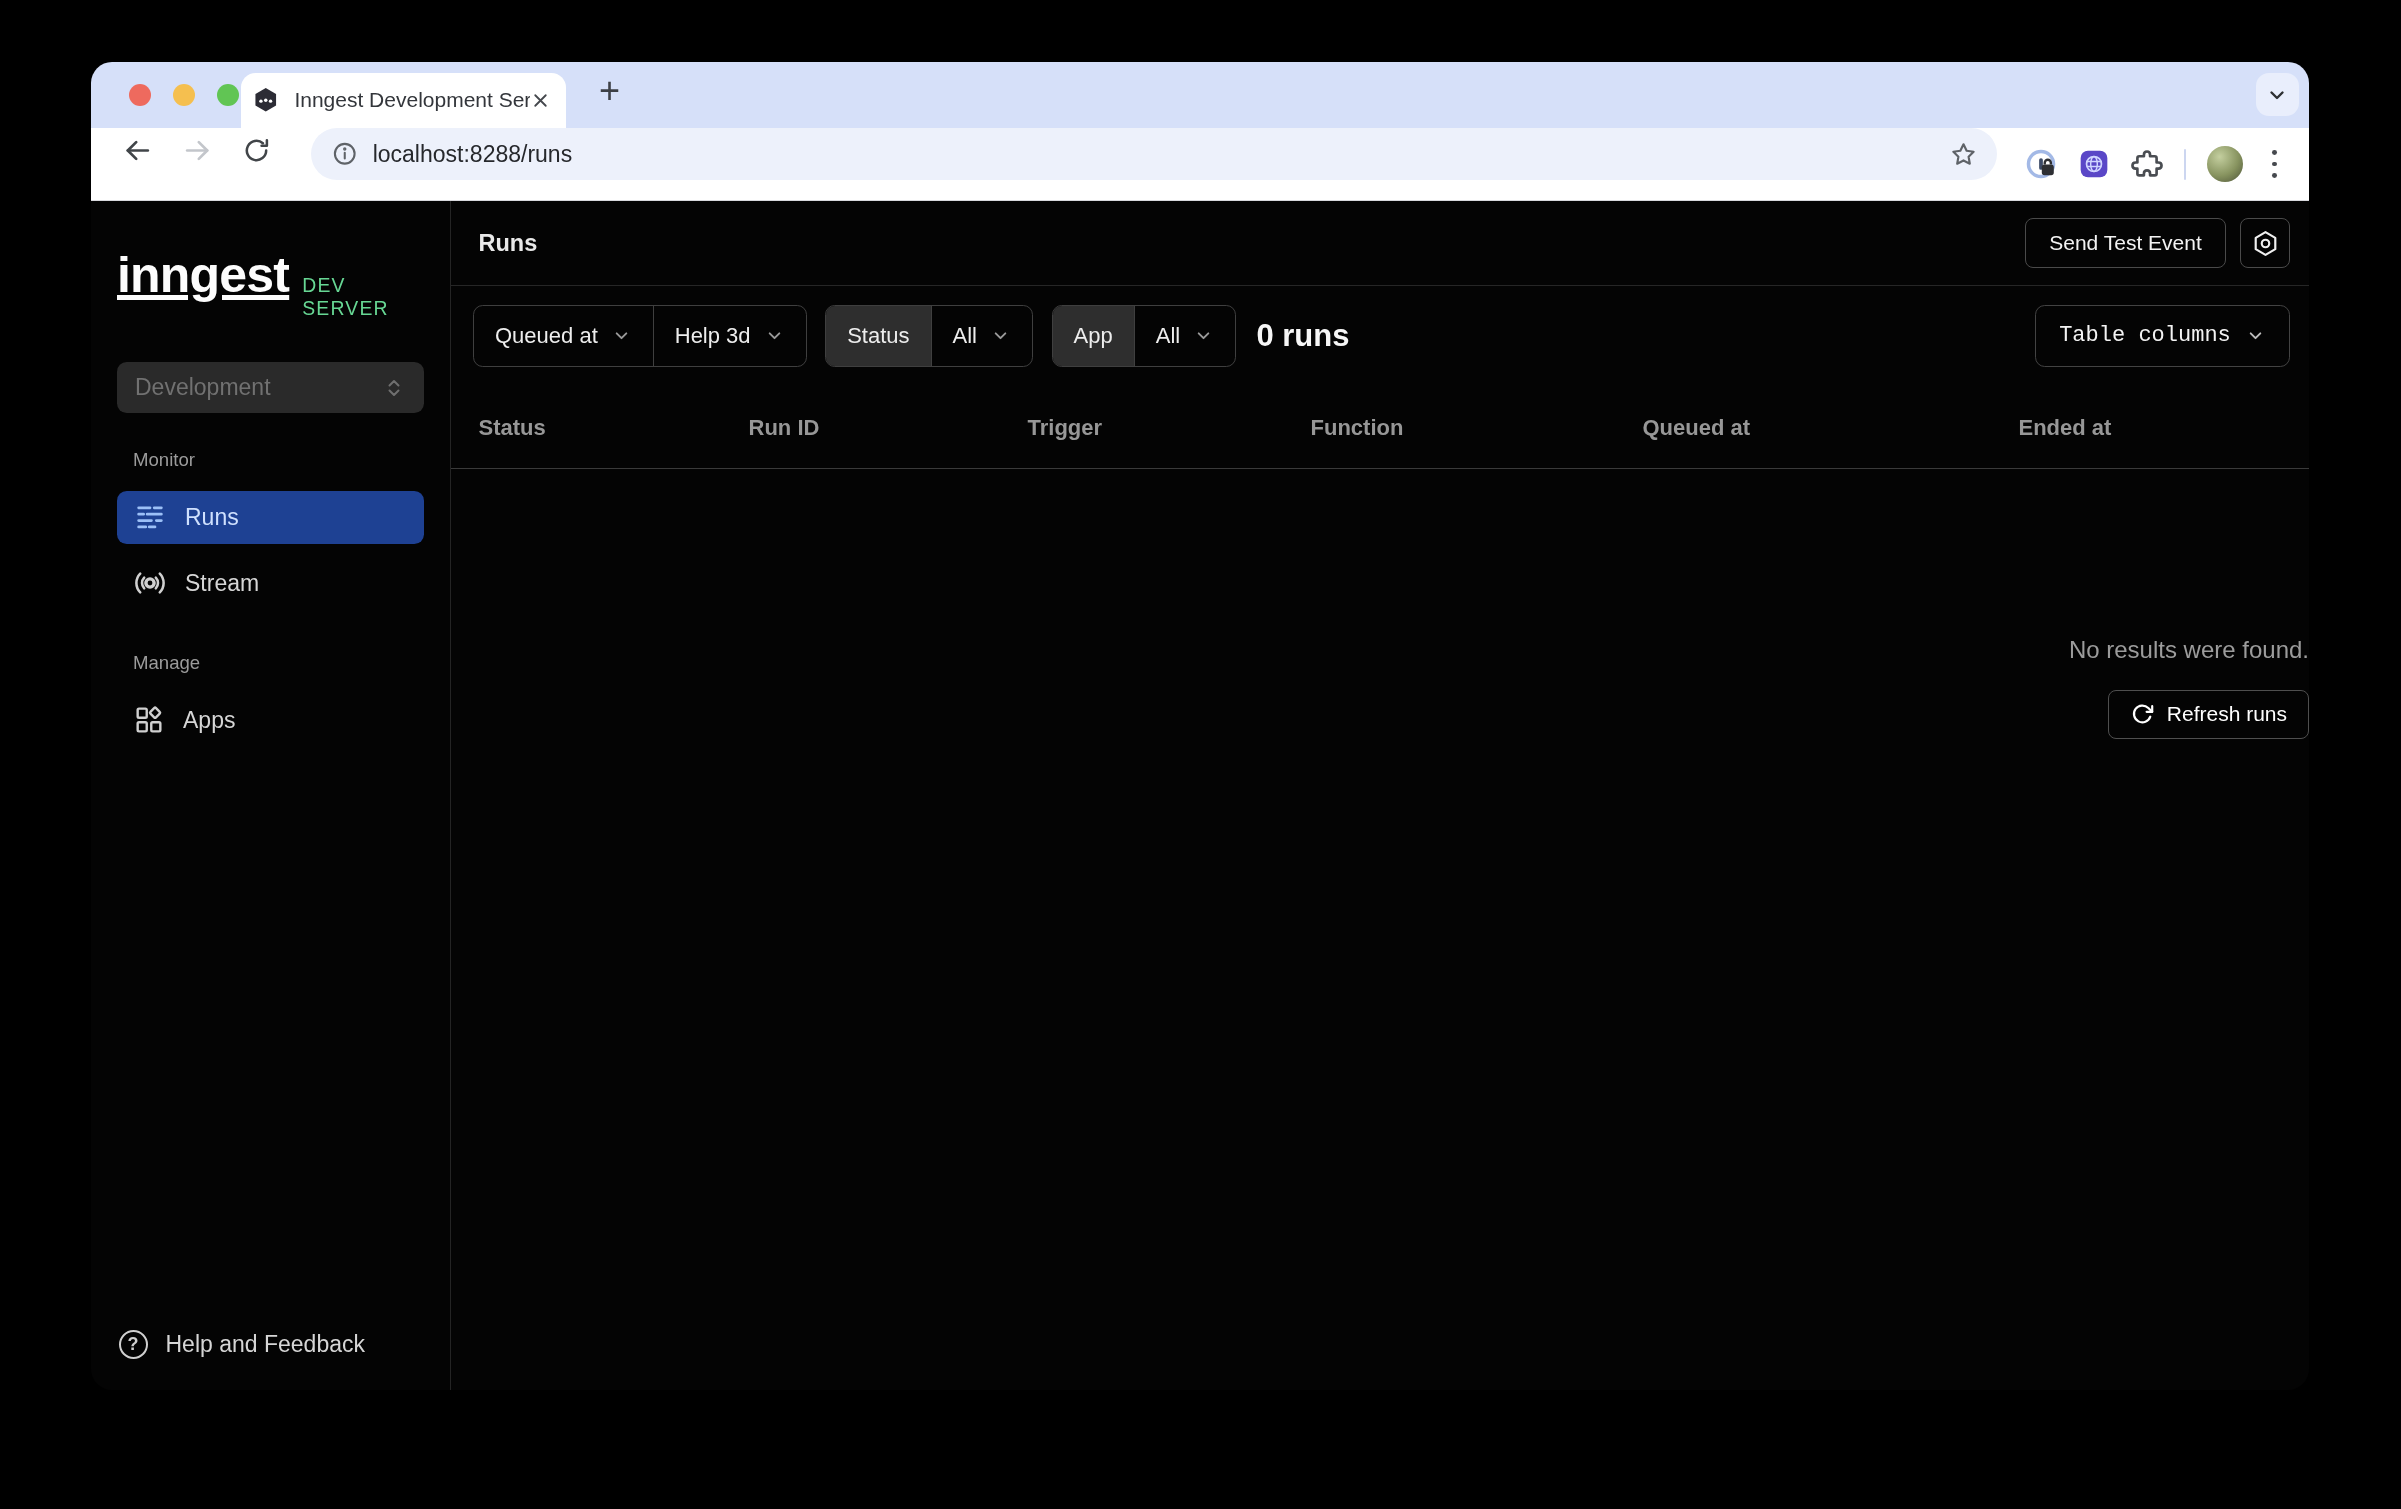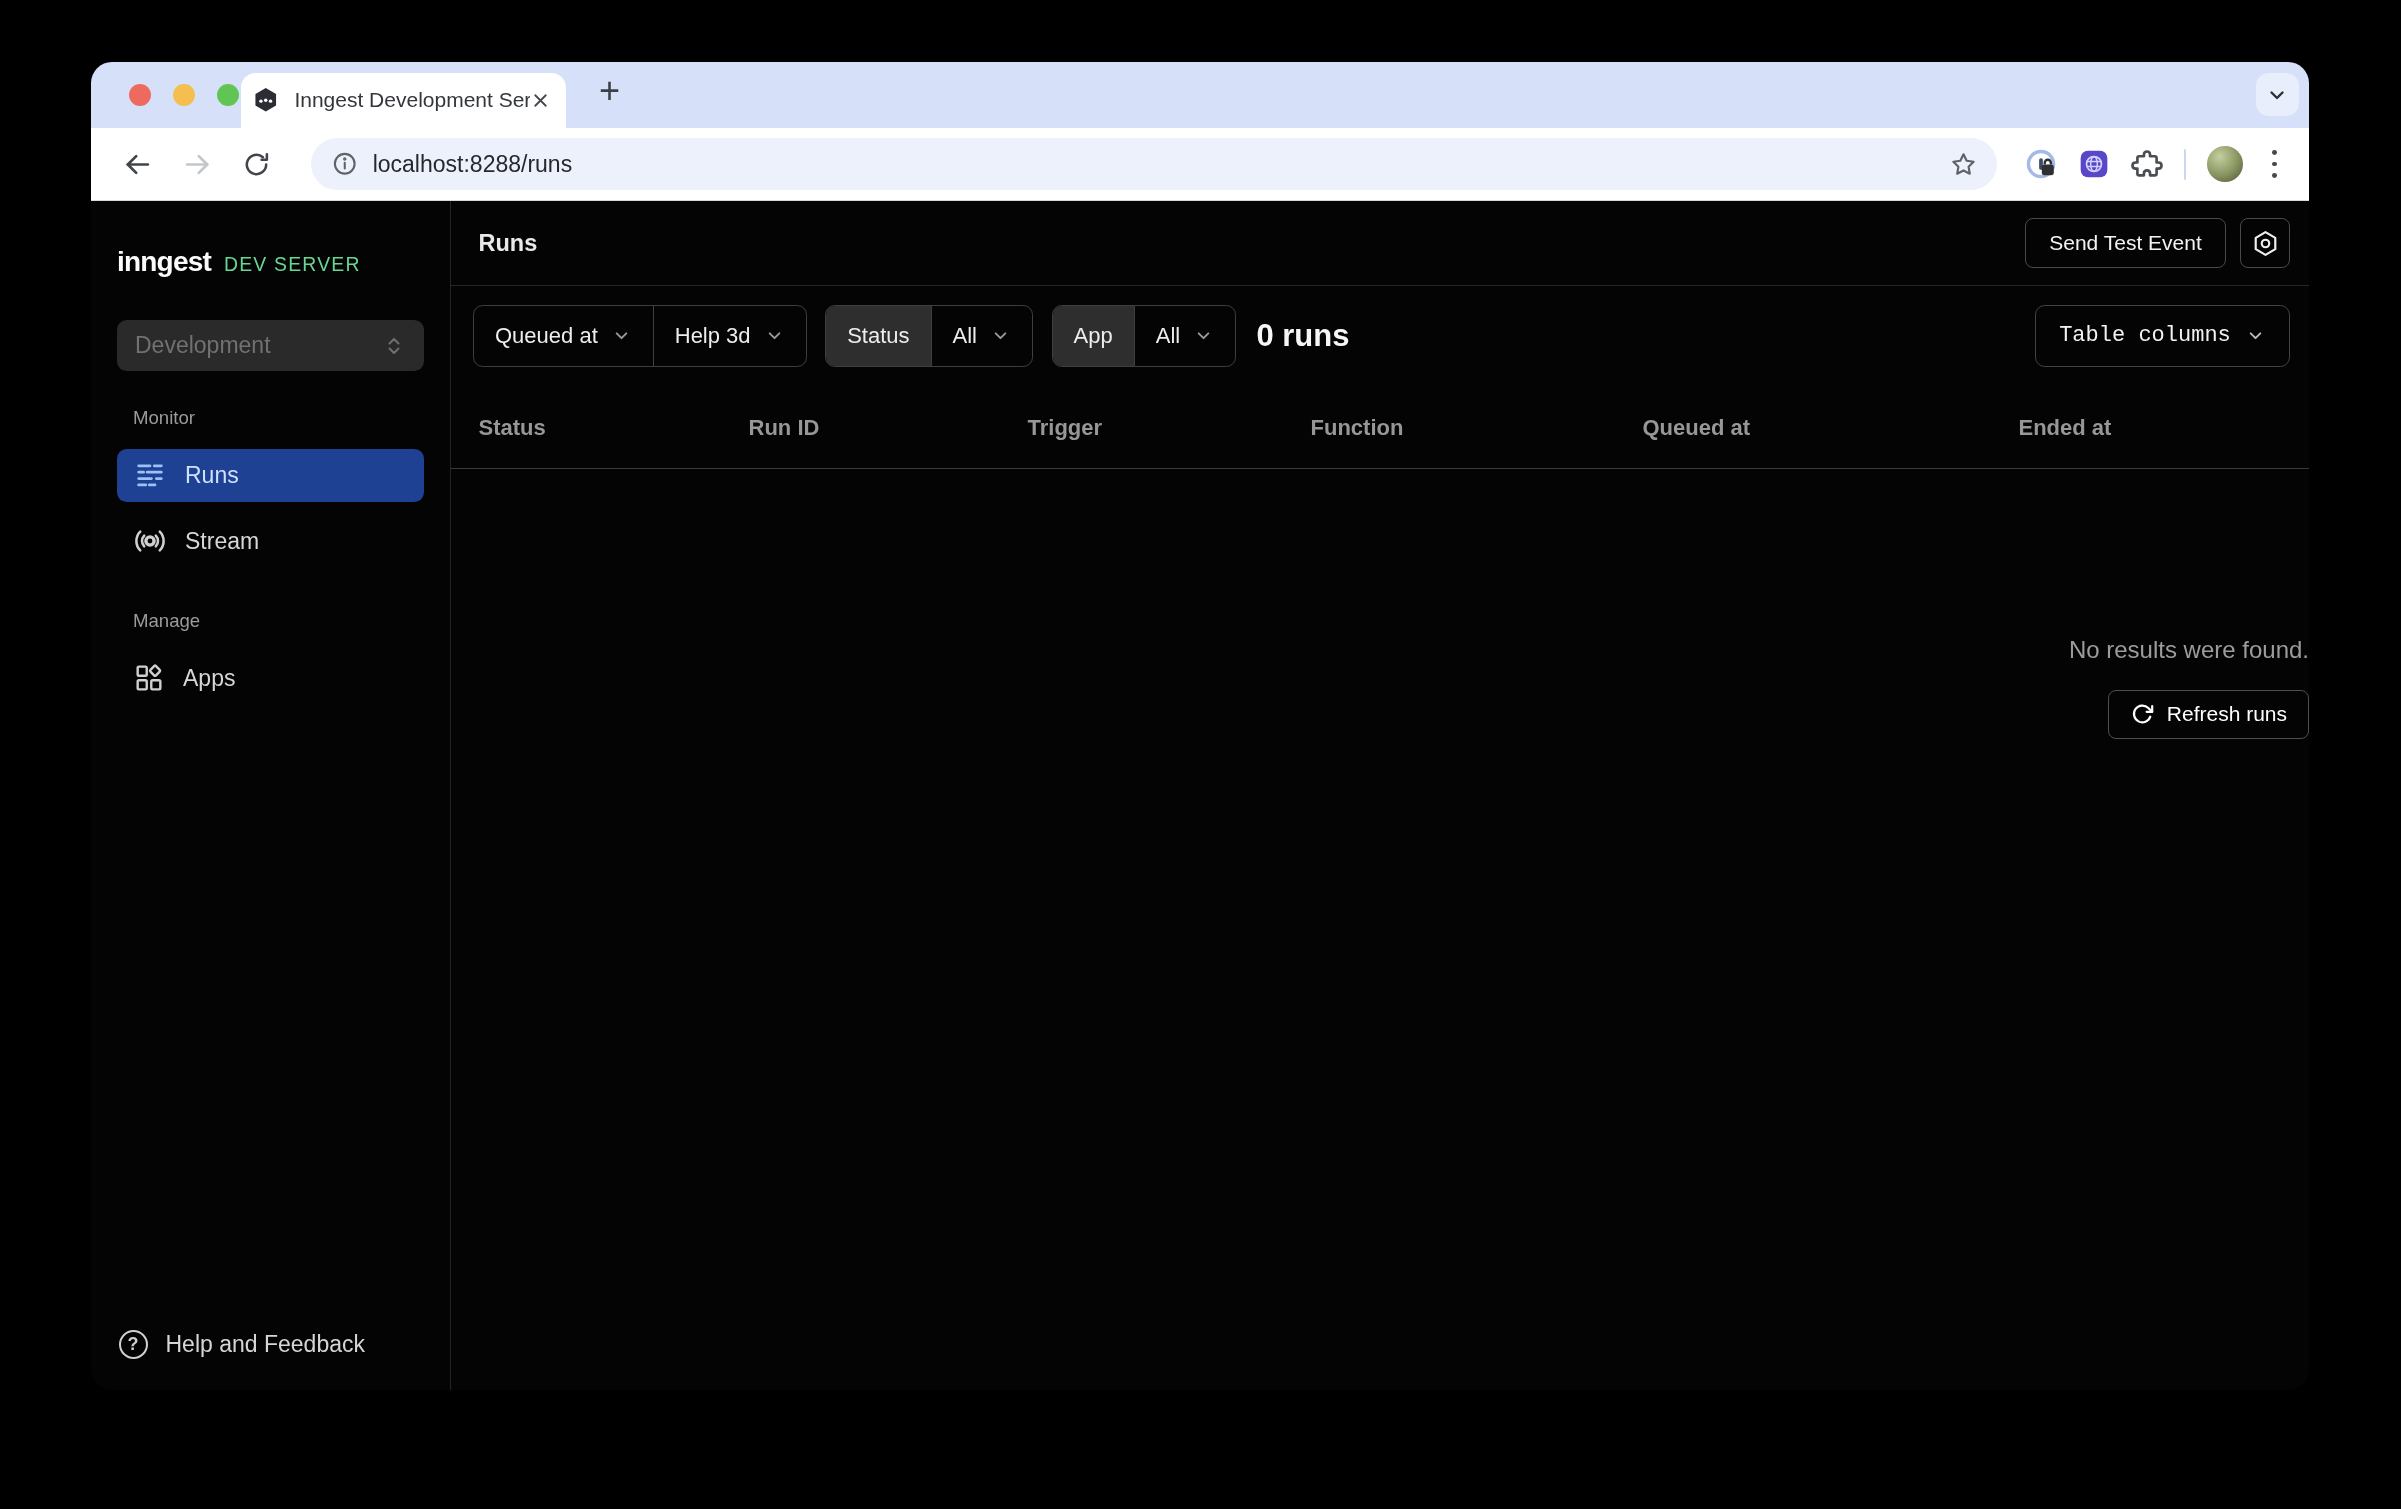--- a/index.html
+++ b/index.html
@@ -22,7 +22,7 @@
   .strip-chevron { position:absolute; right:10.5px; top:11.3px; width:43px; height:43px; border-radius:13px;
                    background:#e9eefc; display:grid; place-items:center; }
 
-  .toolbar { height:73px; background:#fff; border-bottom:1.6px solid #d8d9dd; display:flex; align-items:center; padding:0 24px; }
+  .toolbar { height:73px; background:#fff; border-bottom:1.6px solid #d8d9dd; display:flex; padding:0 24px; }
   .nav-ic { display:grid; place-items:center; width:45px; height:45px; }
   .url-pill { flex:1; height:52px; background:#edf1fb; border-radius:26px; display:flex; align-items:center;
               gap:14.6px; padding:0 19.4px; margin:0 27.5px 0 32px; min-width:0; }

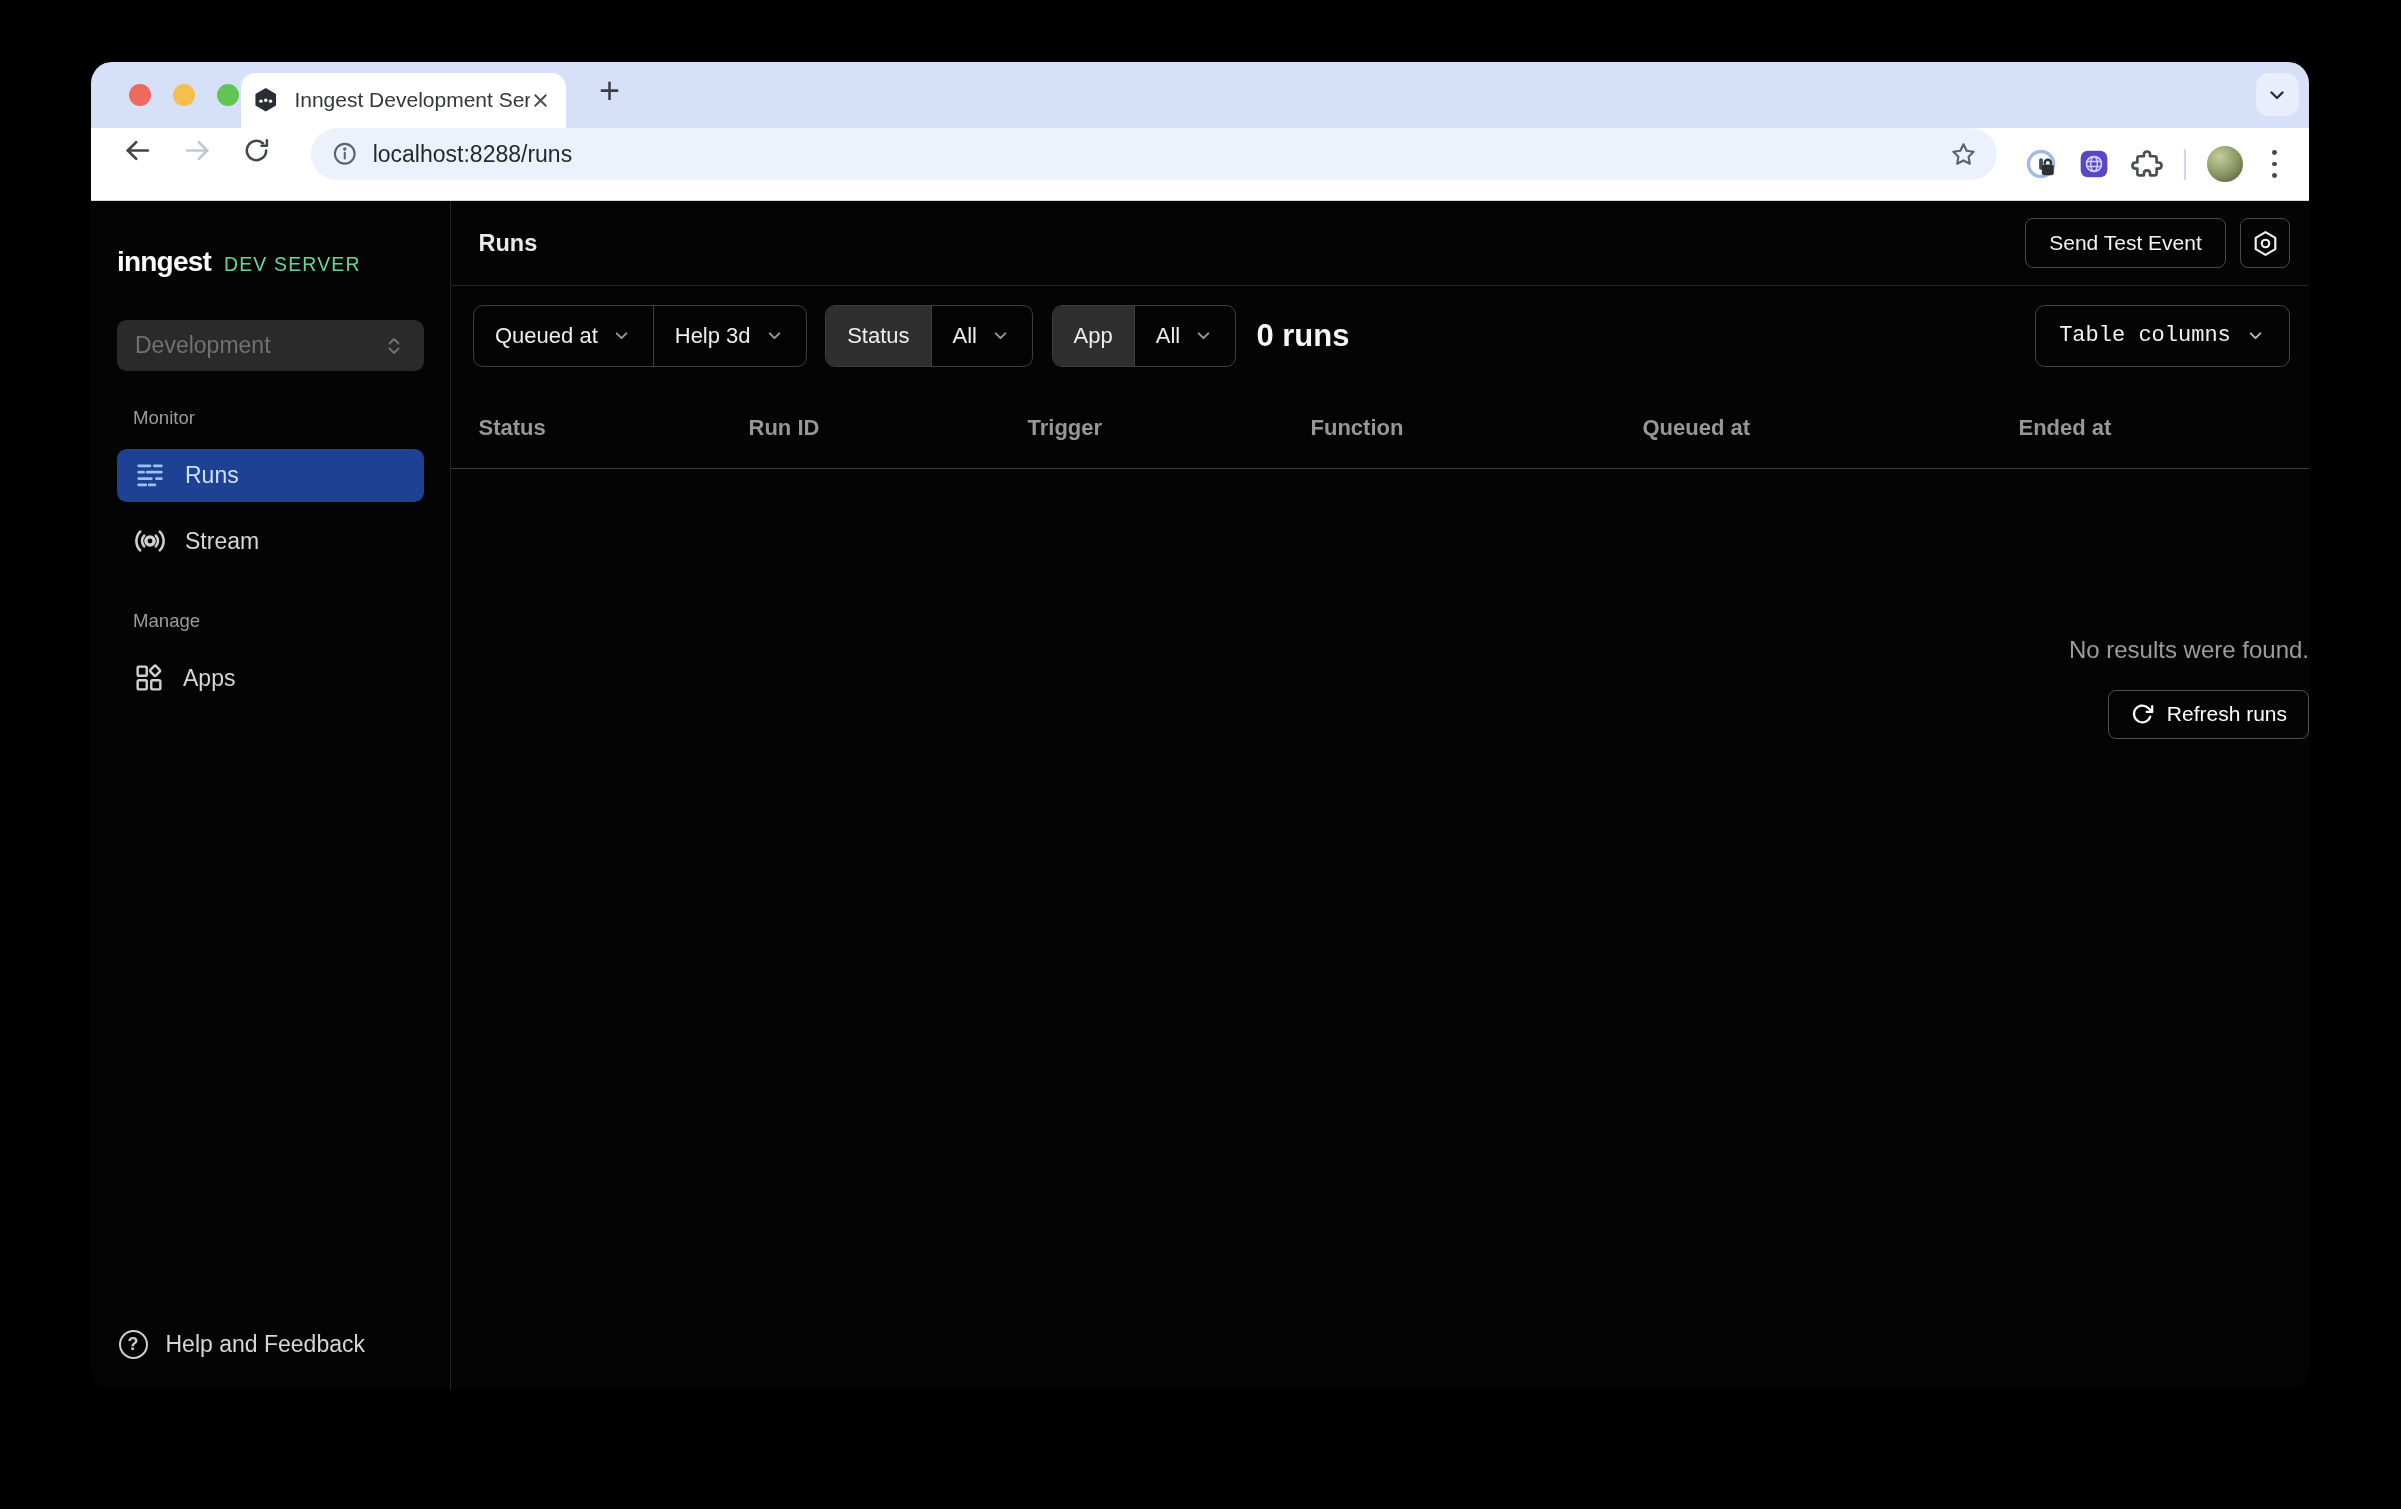--- a/index.html
+++ b/index.html
@@ -39,7 +39,7 @@
 
   .sidebar { width:360px; border-right:1.6px solid #242424; display:flex; flex-direction:column; padding:45px 0 31px; }
   .logo-row { padding:0 26px; display:flex; align-items:baseline; gap:13px; }
-  .logo { font-size:28px; font-weight:bold; color:#fcfcfc; letter-spacing:-0.8px; }
+  .logo { font-size:50px; font-weight:bold; color:#fcfcfc; letter-spacing:-0.8px;text-decoration:underline; }
   .logo-badge { font-size:19.4px; color:#67d794; letter-spacing:1.2px; }
   .env-select { margin:42px 26px 0; height:51px; background:#2a2a2a; border-radius:9.7px;
                 display:flex; align-items:center; padding:16px 18px; color:#717171; font-size:23px;text-align:right; }

